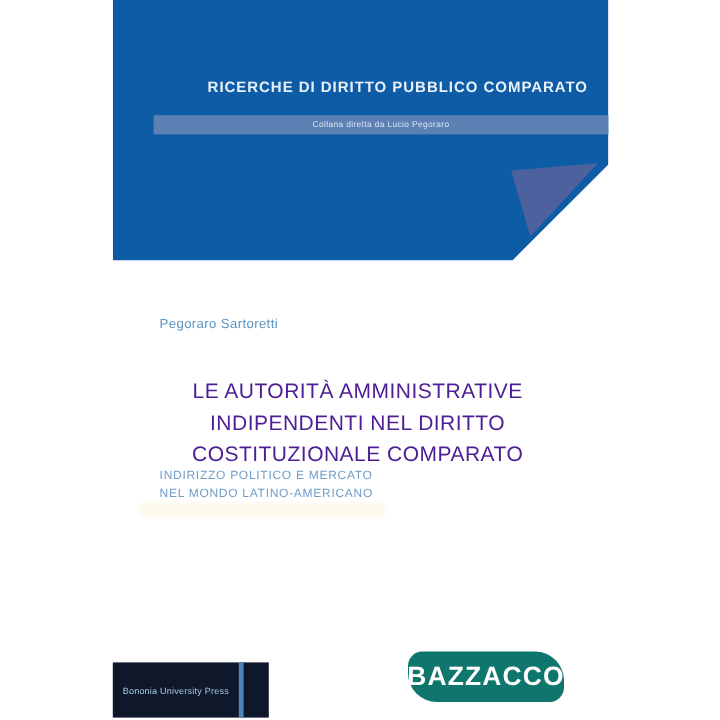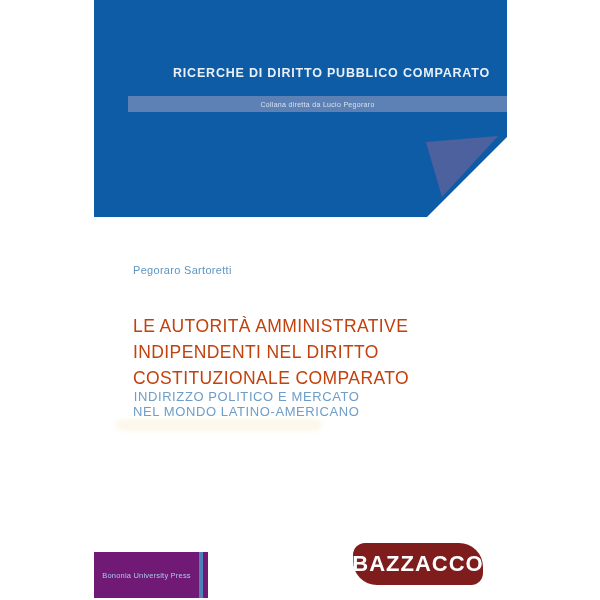--- a/index.html
+++ b/index.html
@@ -70,7 +70,8 @@
     line-height: 26px;
     font-weight: 500;
     letter-spacing: 0.4px;
-    color: #c2410c;
+    color: #4c1d95;
+    text-align: center;
   }
   .book-subtitle {
     position: absolute;

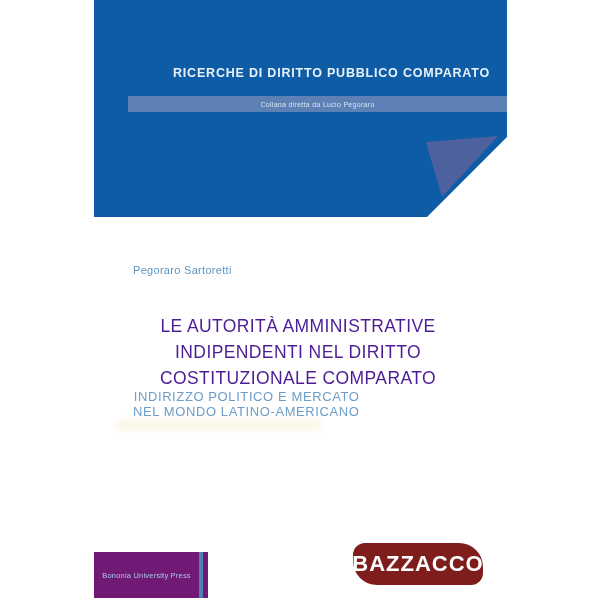--- a/index.html
+++ b/index.html
@@ -77,11 +77,10 @@
     position: absolute;
     left: 133px;
     top: 389px;
-    font-size: 13px;
+    font-size: 10px;
     line-height: 15px;
     letter-spacing: 0.6px;
     color: #6d9dc8;
-    text-align: right;
   }
   .faint-smudge {
     position: absolute;

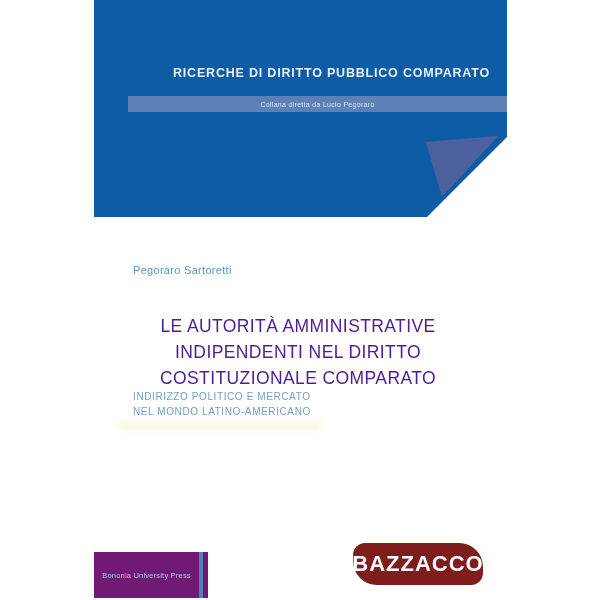--- a/index.html
+++ b/index.html
@@ -101,7 +101,8 @@
     top: 552px;
     width: 114px;
     height: 46px;
-    background: #701a75;
+    background: #0f172a;
+    padding-left: 16px;
   }
   .publisher-stripe {
     position: absolute;

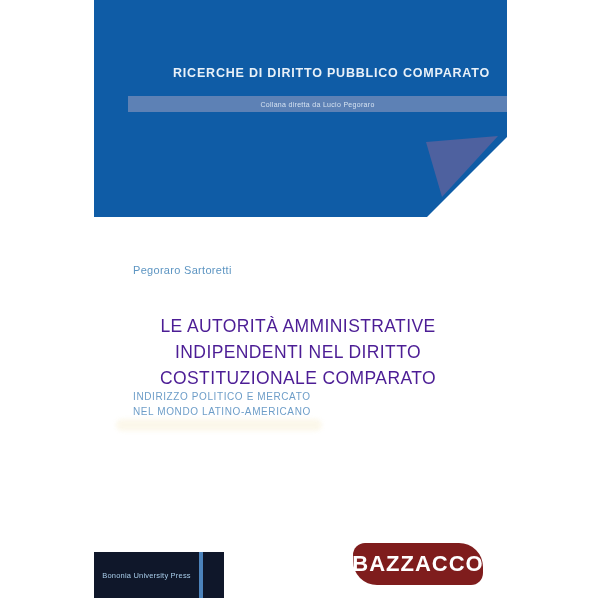--- a/index.html
+++ b/index.html
@@ -129,11 +129,11 @@
   
   .watermark-badge {
     position: absolute;
-    left: 353px;
+    left: 340px;
     top: 543px;
     width: 130px;
     height: 42px;
-    background: #7f1d1d;
+    background: #0f766e;
     border-radius: 12px 24px 12px 24px;
     display: flex;
     align-items: center;

